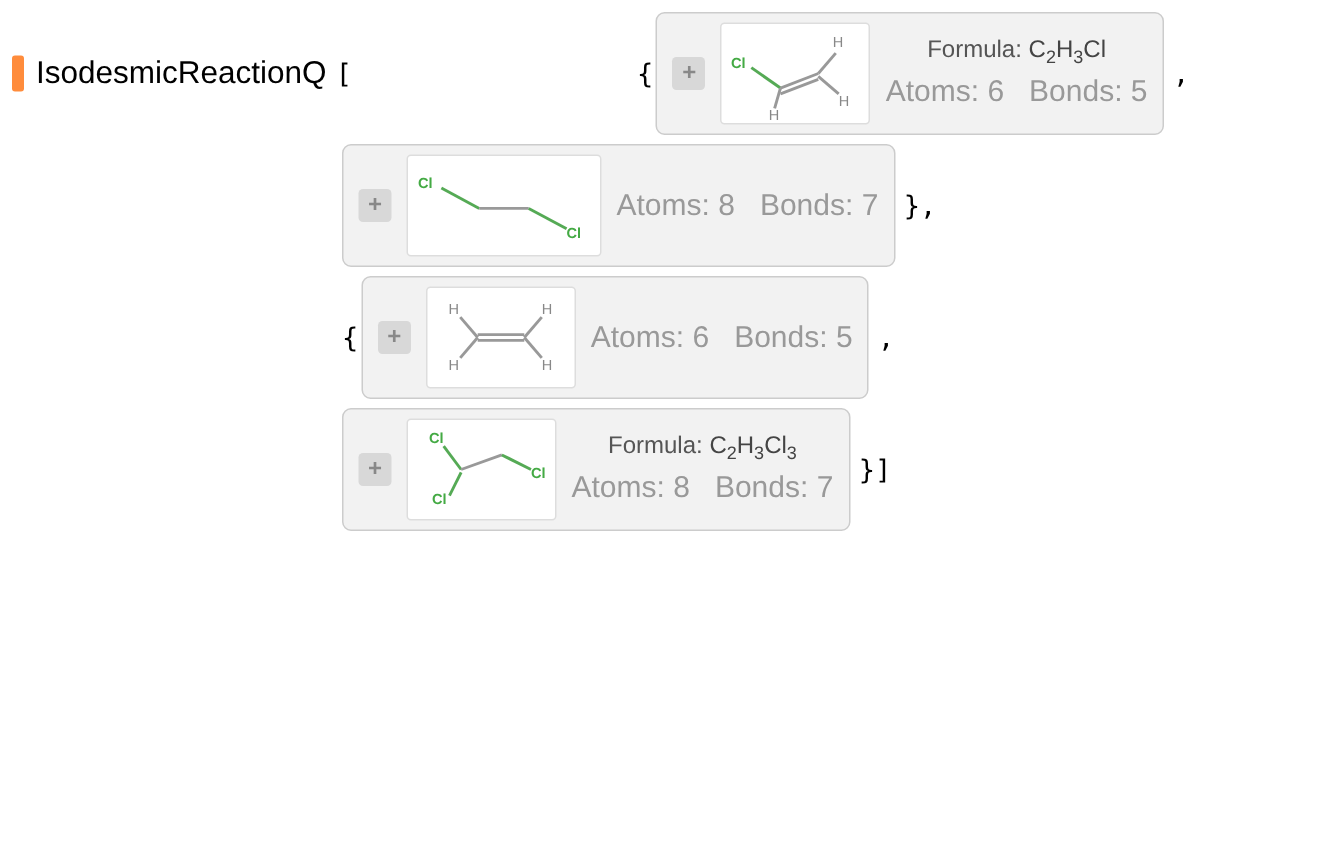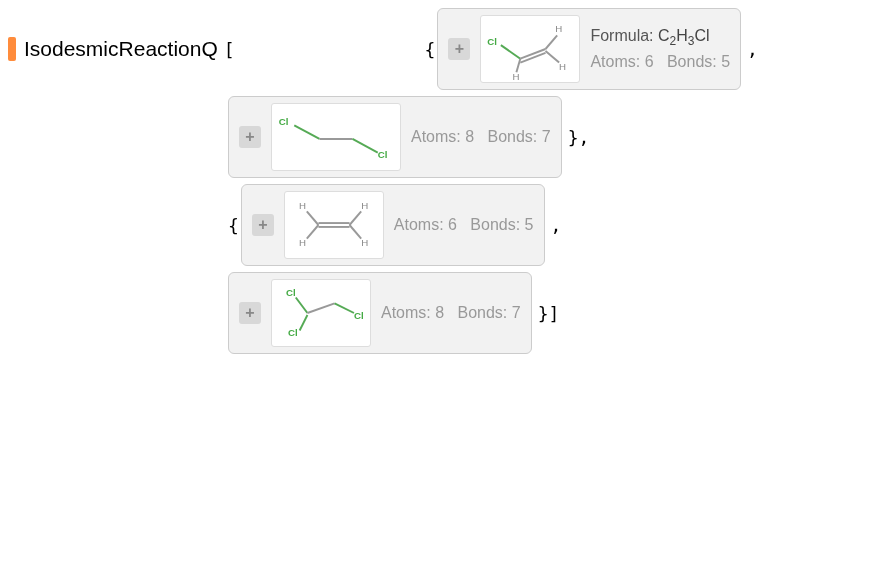--- a/index.html
+++ b/index.html
@@ -72,6 +72,7 @@
       display: flex;
       flex-direction: column;
       gap: 4px;
+      text-align: center;
     }
     .formula-line {
       color: #555;

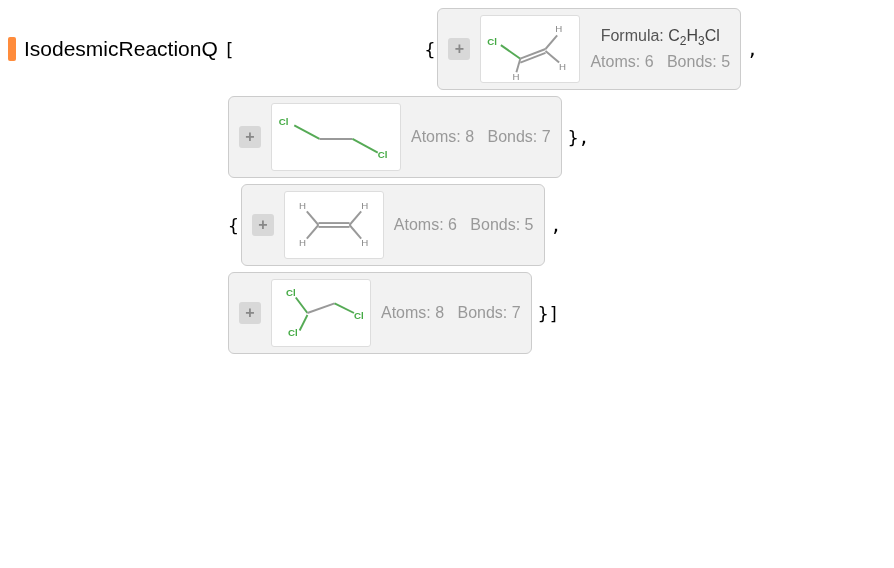--- a/index.html
+++ b/index.html
@@ -82,7 +82,7 @@
     .formula-line sub { font-size: 12px; }
     .stats-line {
       color: #999;
-      font-size: 16px;
+      font-size: 20px;
     }
     .delim {
       font-size: 18px;

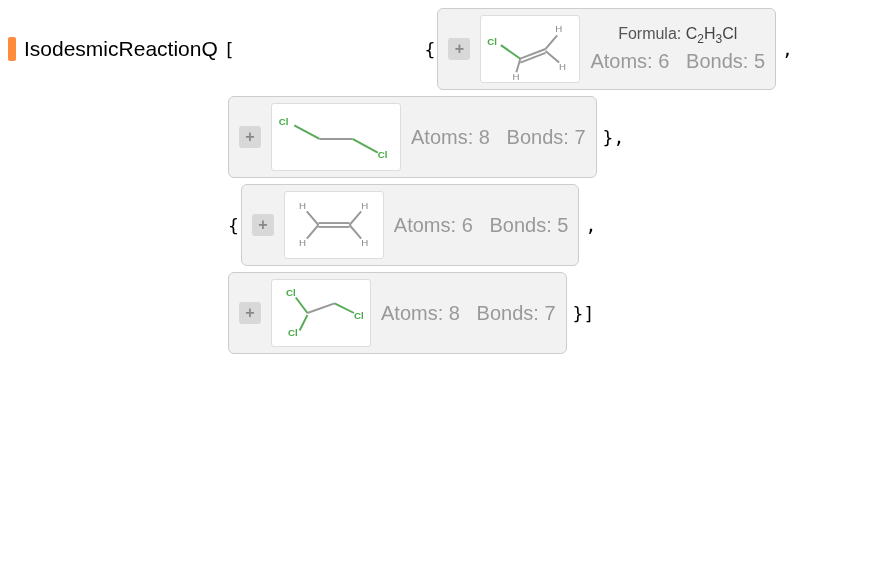--- a/index.html
+++ b/index.html
@@ -217,6 +217,10 @@
       </svg>
     </div>
     <div class="mol-info">
+      <div class="formula-line">
+        <span>Formula:</span>
+        <span class="elem">C<sub>2</sub>H<sub>3</sub>Cl<sub>3</sub></span>
+      </div>
       <div class="stats-line">
         <span>Atoms:</span>
         <span>8</span>

